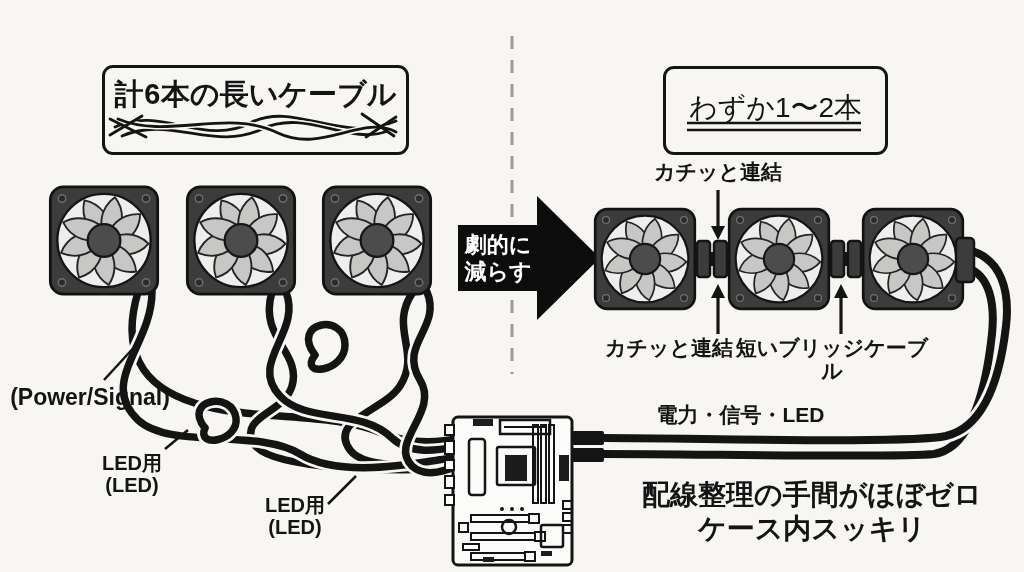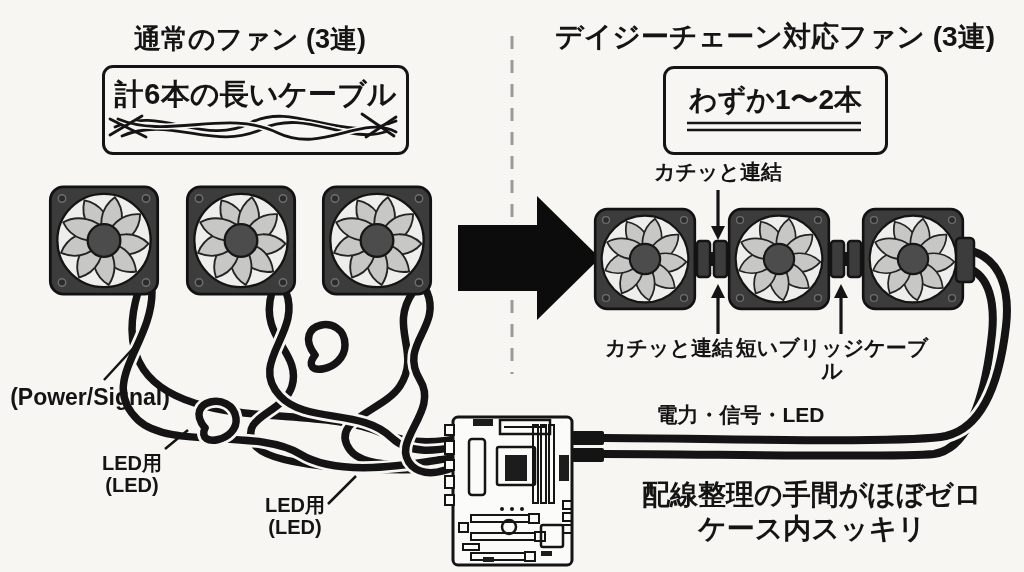--- a/index.html
+++ b/index.html
@@ -186,7 +186,6 @@
     </g>
   </svg>
 
-  <div class="label title-l">通常のファン (3連)</div>
 
   <div class="box box-l">
     <div class="box-text">計6本の長いケーブル</div>

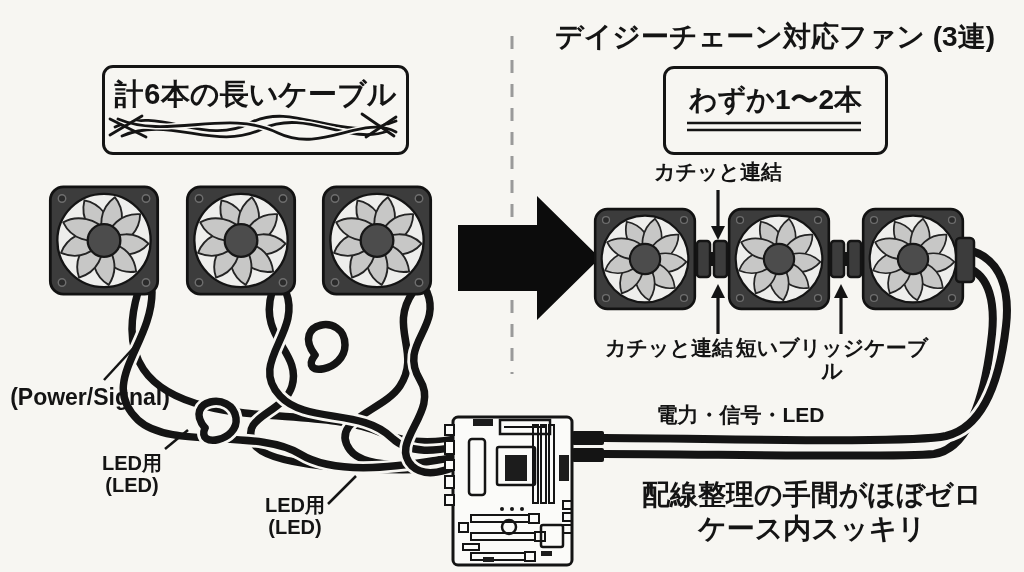--- a/index.html
+++ b/index.html
@@ -206,7 +206,6 @@
   </div>
 
 
-  <div class="label title-r">デイジーチェーン対応ファン (3連)</div>
 
   <div class="box box-r">
     <div class="box-text">わずか1〜2本</div>

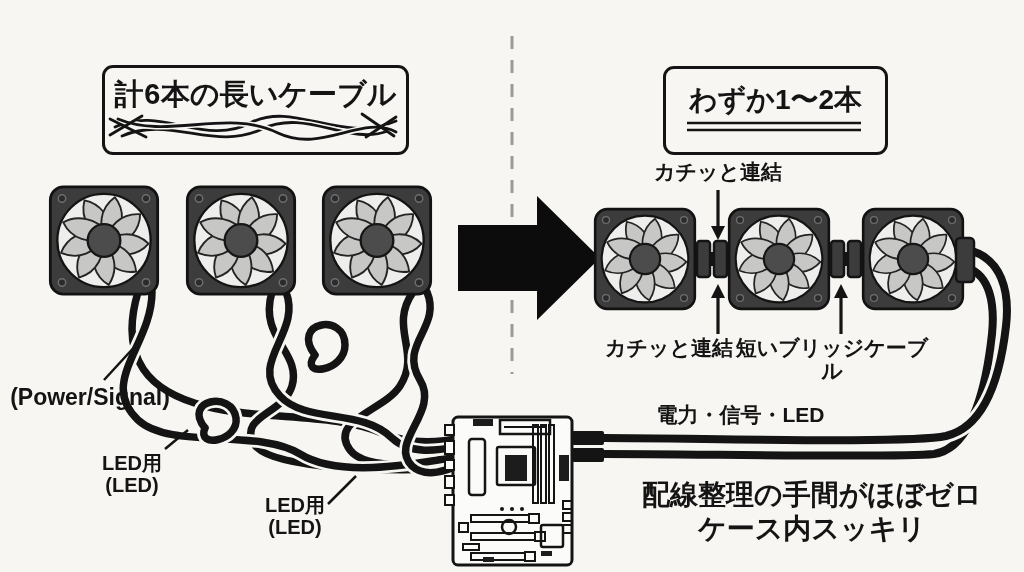--- a/index.html
+++ b/index.html
@@ -16,7 +16,7 @@
   .box-l{left:102px;top:65px;width:301px;height:84px;}
   .box-l .box-text{margin-top:7px;font-size:29px;font-weight:700;font-family:Liberation Mono, monospace;}
   .box-r{left:663px;top:66px;width:219px;height:83px;}
-  .box-r .box-text{margin-top:12px;font-size:28px;font-weight:700;}
+  .box-r .box-text{margin-top:20px;font-size:28px;font-weight:400;}
   .lab-power{left:10px;top:385px;width:160px;font-size:20px;}
   .lab-power .en{font-size:23px;}
   .lab-led1{left:92px;top:452px;width:80px;font-size:20px;}

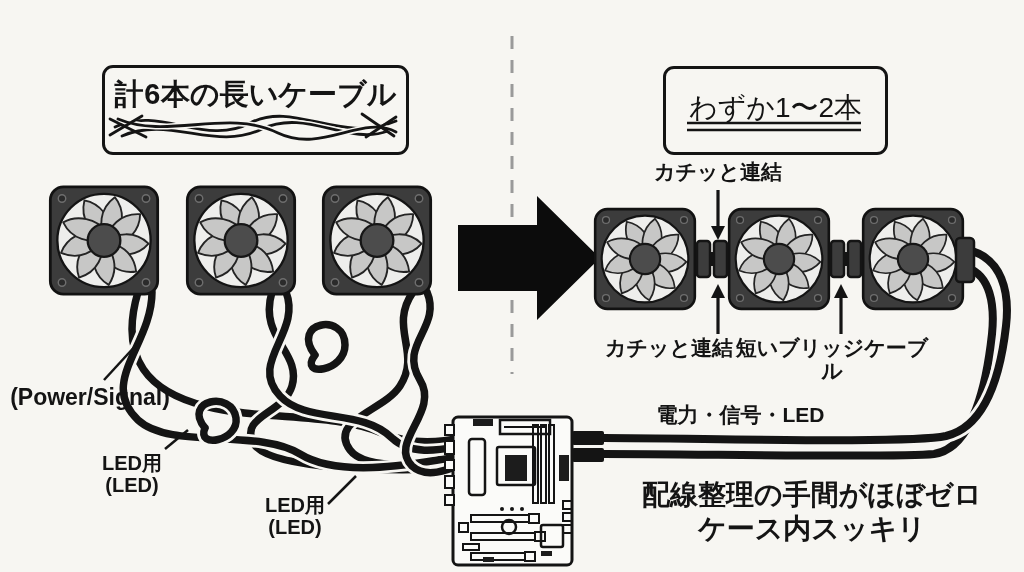--- a/index.html
+++ b/index.html
@@ -205,6 +205,10 @@
     <div>(LED)</div>
   </div>
 
+  <div class="arrow-label">
+    <div>劇的に</div>
+    <div>減らす</div>
+  </div>
 
 
   <div class="box box-r">

